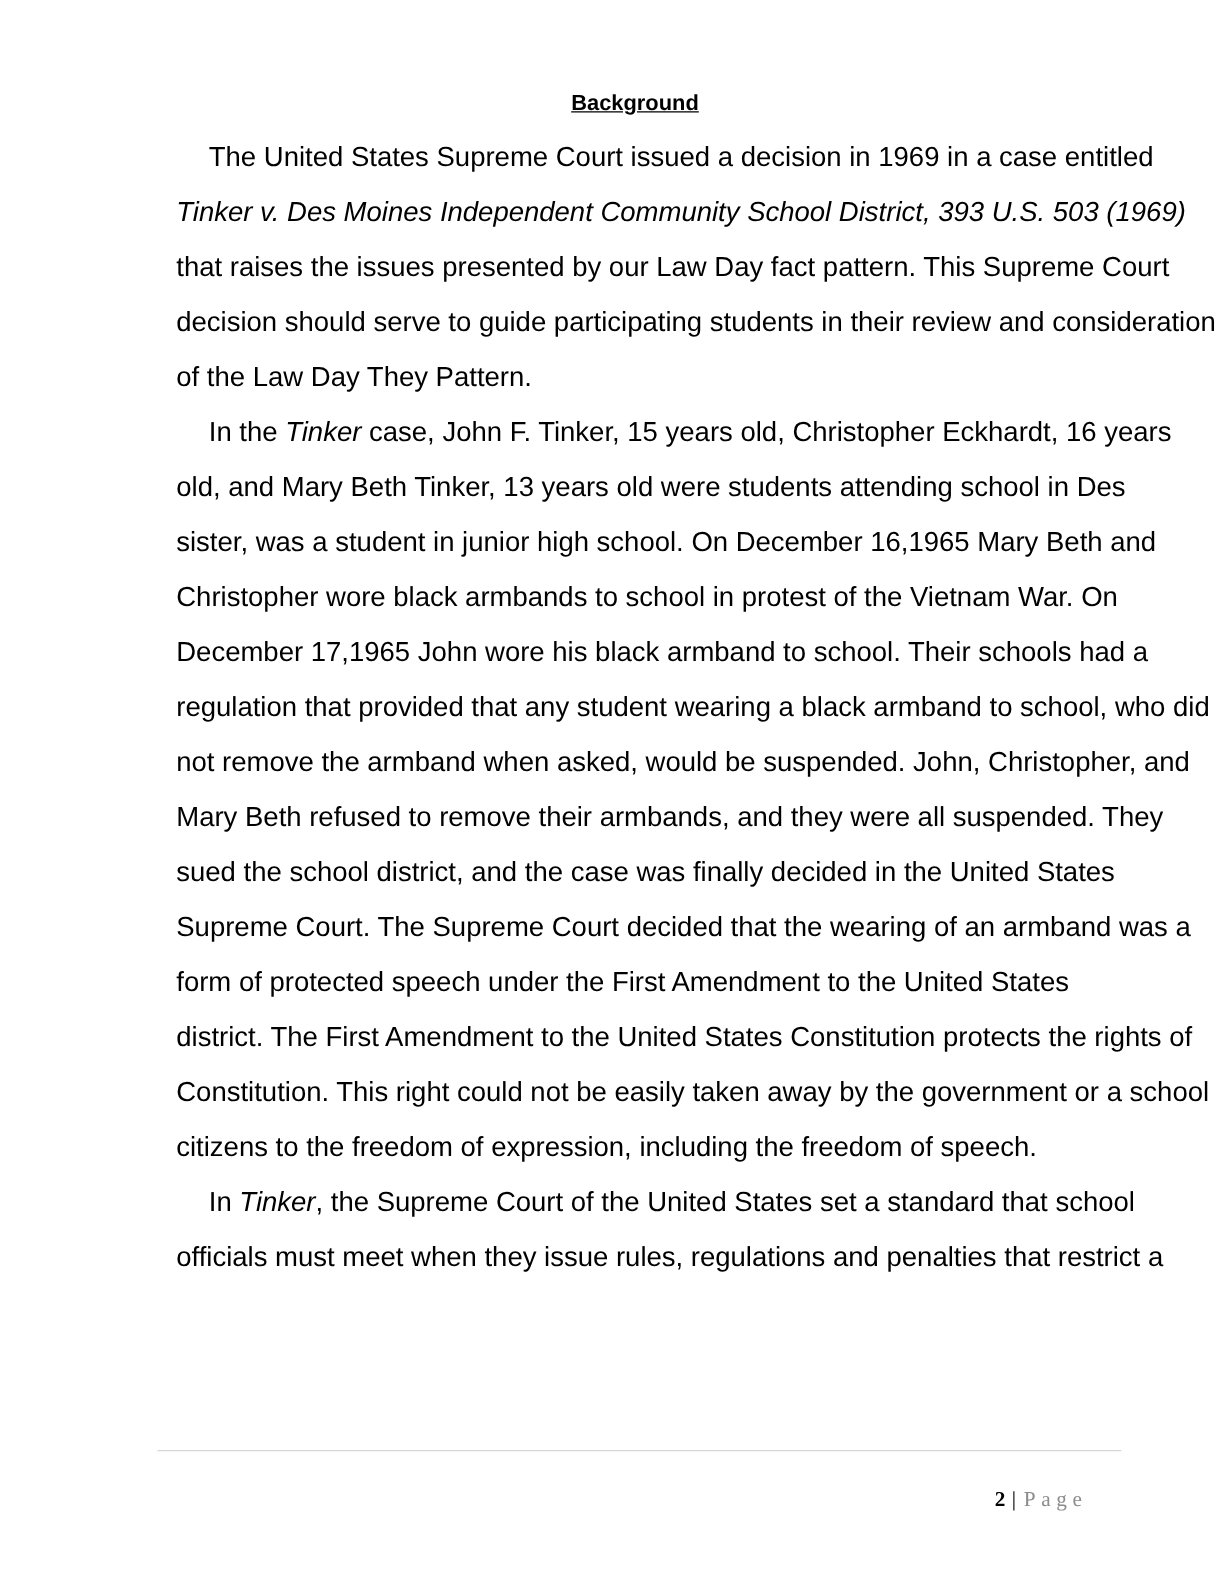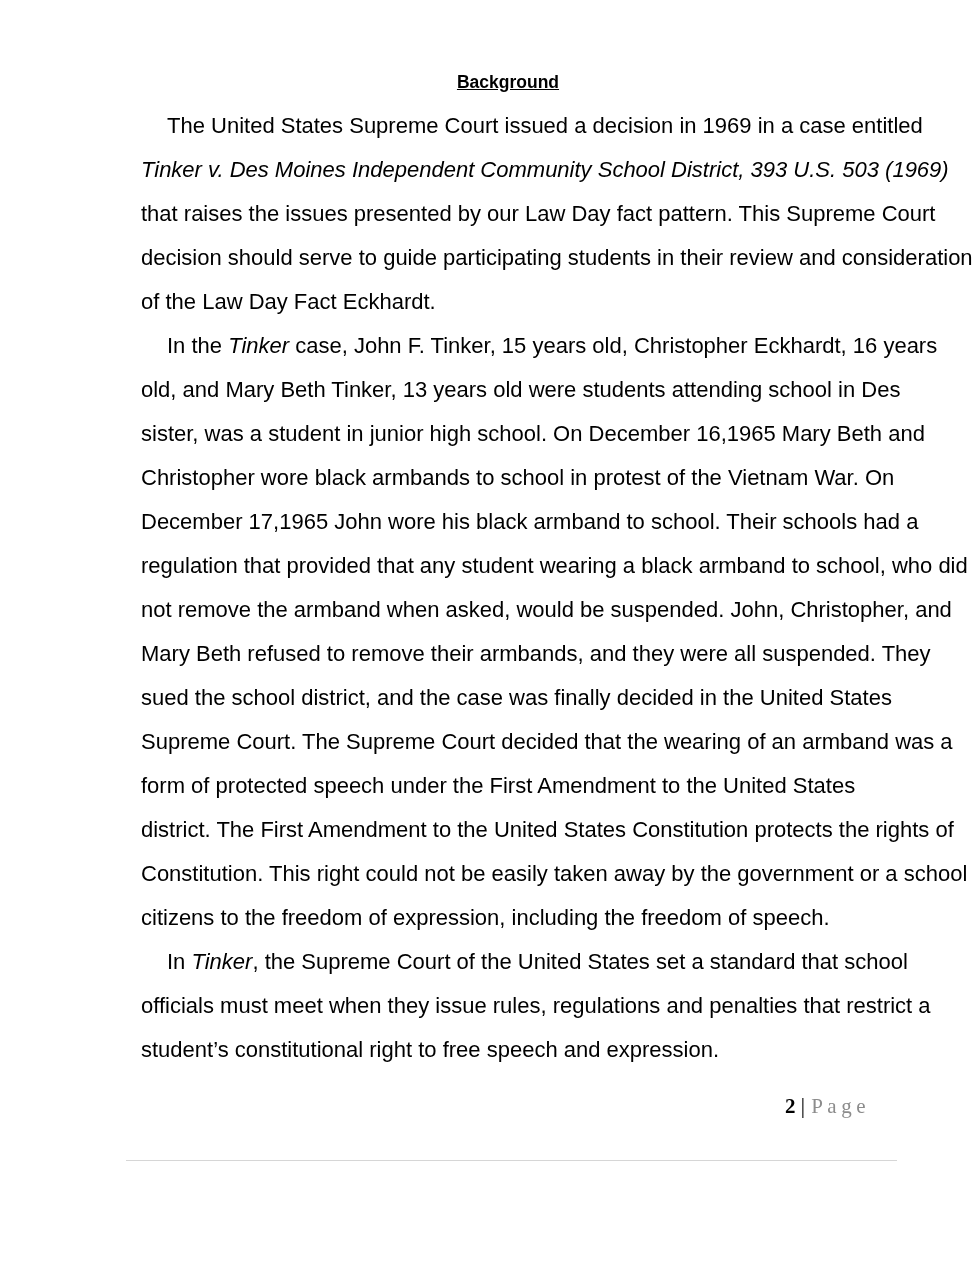--- a/index.html
+++ b/index.html
@@ -87,7 +87,7 @@
         <div class="line"><span class="it">Tinker v. Des Moines Independent Community School District, 393 U.S. 503 (1969)</span></div>
         <div class="line"><span>that raises the issues presented by our Law Day fact pattern. This Supreme Court</span></div>
         <div class="line"><span>decision should serve to guide participating students in their review and consideration</span></div>
-        <div class="line"><span>of the Law Day Fact Eckhardt.</span></div>
+        <div class="line"><span>of the Law Day They Pattern.</span></div>
         <div class="line first"><span>In the </span><span class="it">Tinker</span><span> case, John F. Tinker, 15 years old, Christopher Eckhardt, 16 years</span></div>
         <div class="line"><span>old, and Mary Beth Tinker, 13 years old were students attending school in Des</span></div>
         <div class="line"><span>sister, was a student in junior high school. On December 16,1965 Mary Beth and</span></div>

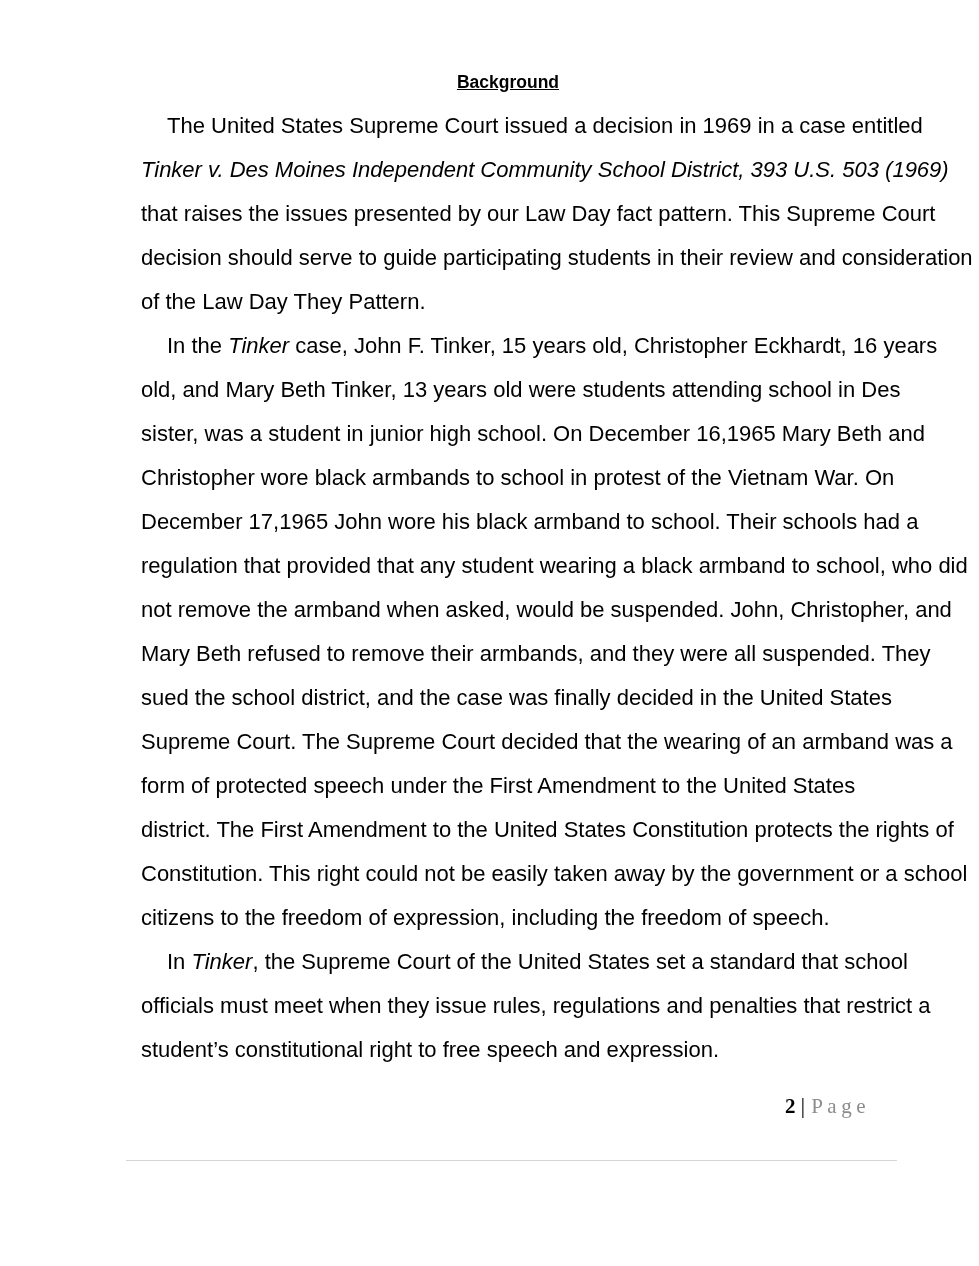--- a/index.html
+++ b/index.html
@@ -104,7 +104,6 @@
         <div class="line"><span>citizens to the freedom of expression, including the freedom of speech.</span></div>
         <div class="line first"><span>In </span><span class="it">Tinker</span><span>, the Supreme Court of the United States set a standard that school</span></div>
         <div class="line"><span>officials must meet when they issue rules, regulations and penalties that restrict a</span></div>
-        <div class="line"><span>student’s constitutional right to free speech and expression.</span></div>
       </div>
   </main>
 

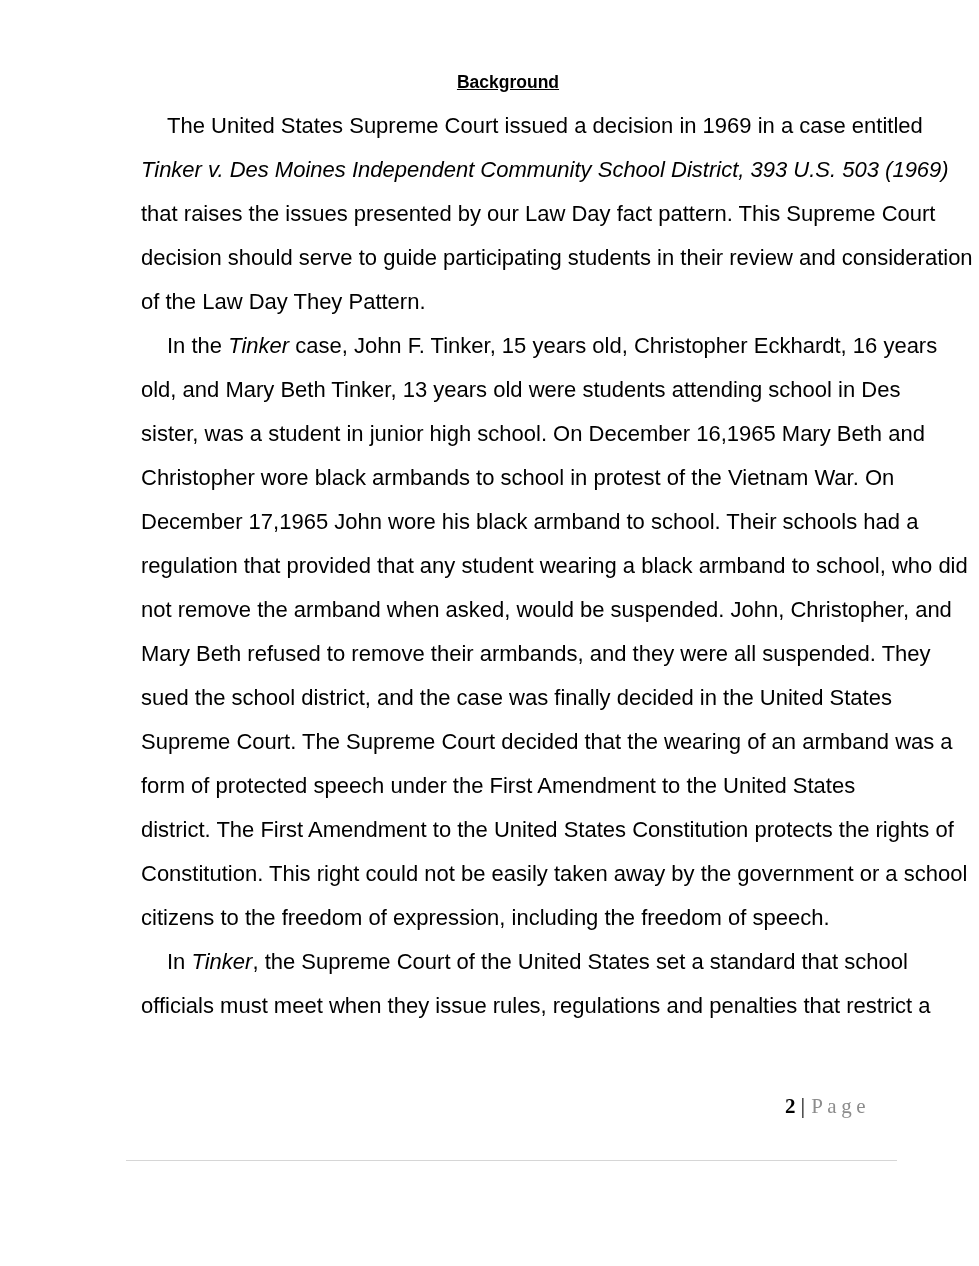--- a/index.html
+++ b/index.html
@@ -54,10 +54,10 @@
   }
   .footer-text {
     position: absolute;
-    top: 1096px;
+    top: 1190px;
     right: 109px;
     font-family: "Liberation Serif", serif;
-    font-size: 21px;
+    font-size: 17px;
     line-height: 20px;
     white-space: nowrap;
   }

